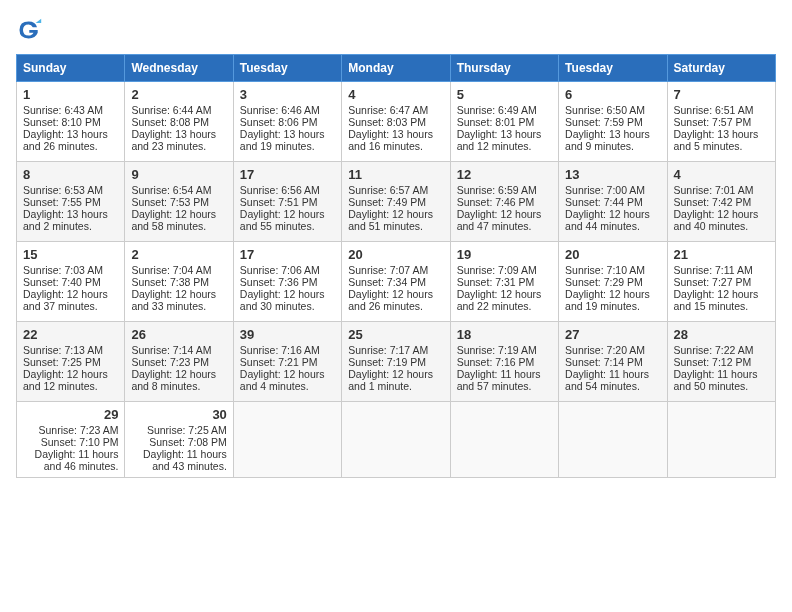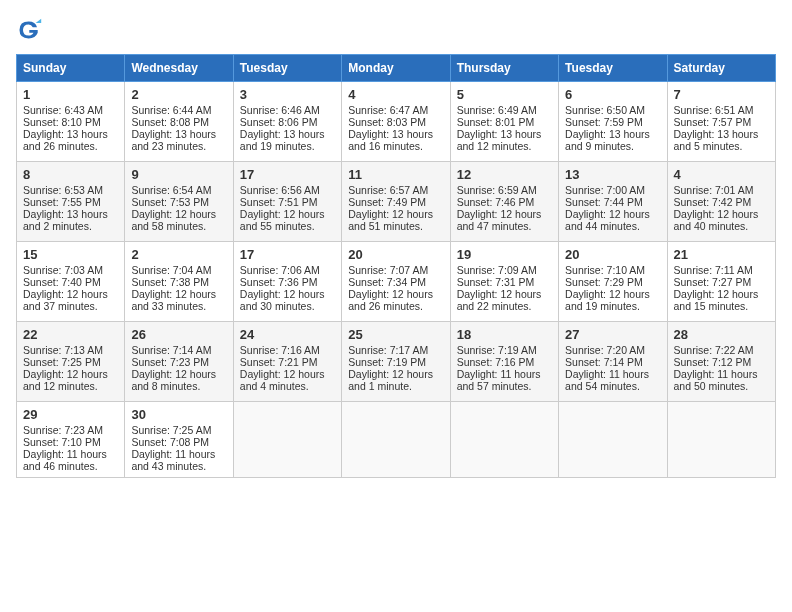--- a/index.html
+++ b/index.html
@@ -150,7 +150,7 @@
       <tr>
         <td><span class="day-num">22</span><span>Sunrise: 7:13 AM<br></span><span>Sunset: 7:25 PM<br></span><span>Daylight: 12 hours<br></span><span>and 12 minutes.<br></span></td>
         <td><span class="day-num">26</span><span>Sunrise: 7:14 AM<br></span><span>Sunset: 7:23 PM<br></span><span>Daylight: 12 hours<br></span><span>and 8 minutes.<br></span></td>
-        <td><span class="day-num">24</span><span>Sunrise: 7:16 AM<br></span><span>Sunset: 7:21 PM<br></span><span>Daylight: 12 hours<br></span><span>and 4 minutes.<br></span></td>
+        <td><span class="day-num">39</span><span>Sunrise: 7:16 AM<br></span><span>Sunset: 7:21 PM<br></span><span>Daylight: 12 hours<br></span><span>and 4 minutes.<br></span></td>
         <td><span class="day-num">25</span><span>Sunrise: 7:17 AM<br></span><span>Sunset: 7:19 PM<br></span><span>Daylight: 12 hours<br></span><span>and 1 minute.<br></span></td>
         <td><span class="day-num">18</span><span>Sunrise: 7:19 AM<br></span><span>Sunset: 7:16 PM<br></span><span>Daylight: 11 hours<br></span><span>and 57 minutes.<br></span></td>
         <td><span class="day-num">27</span><span>Sunrise: 7:20 AM<br></span><span>Sunset: 7:14 PM<br></span><span>Daylight: 11 hours<br></span><span>and 54 minutes.<br></span></td>

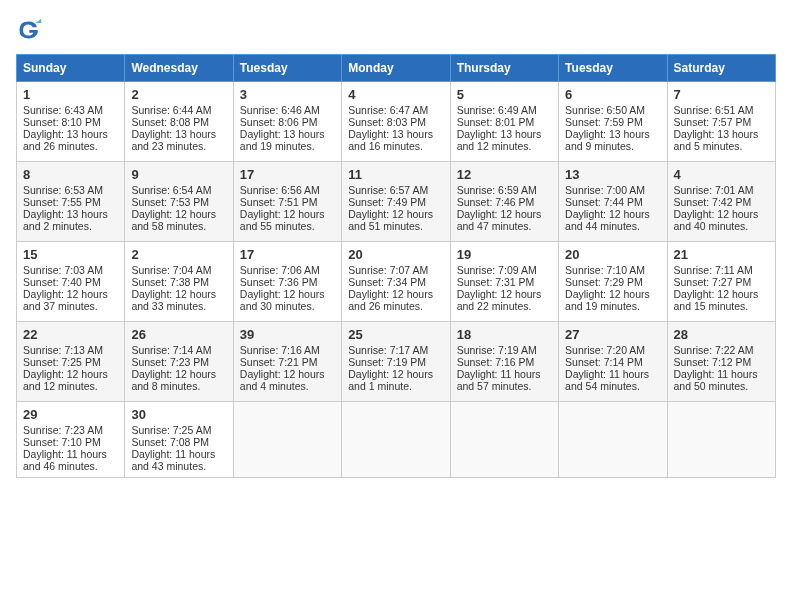--- a/index.html
+++ b/index.html
@@ -84,6 +84,7 @@
     }
     .last-row td {
       height: 70px;
+      text-align: right;
     }
   </style>
 </head>

